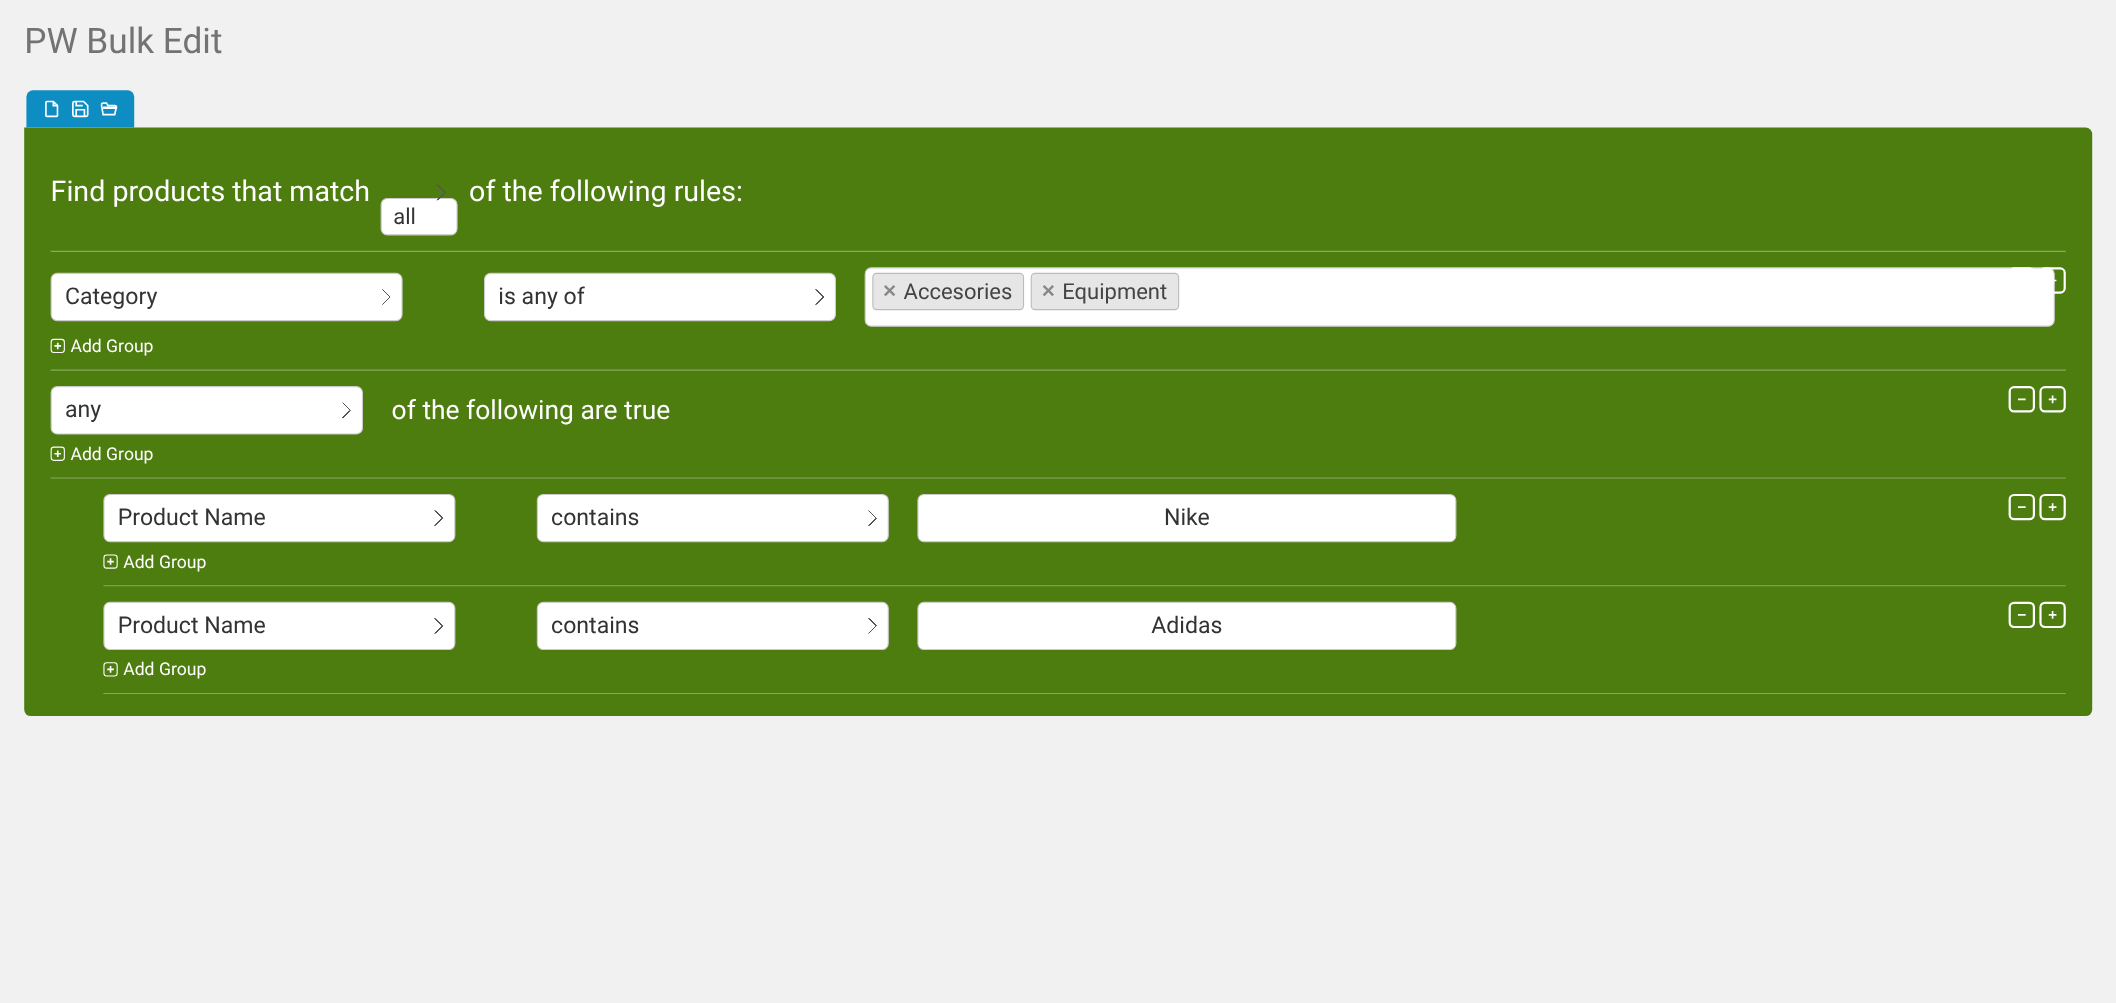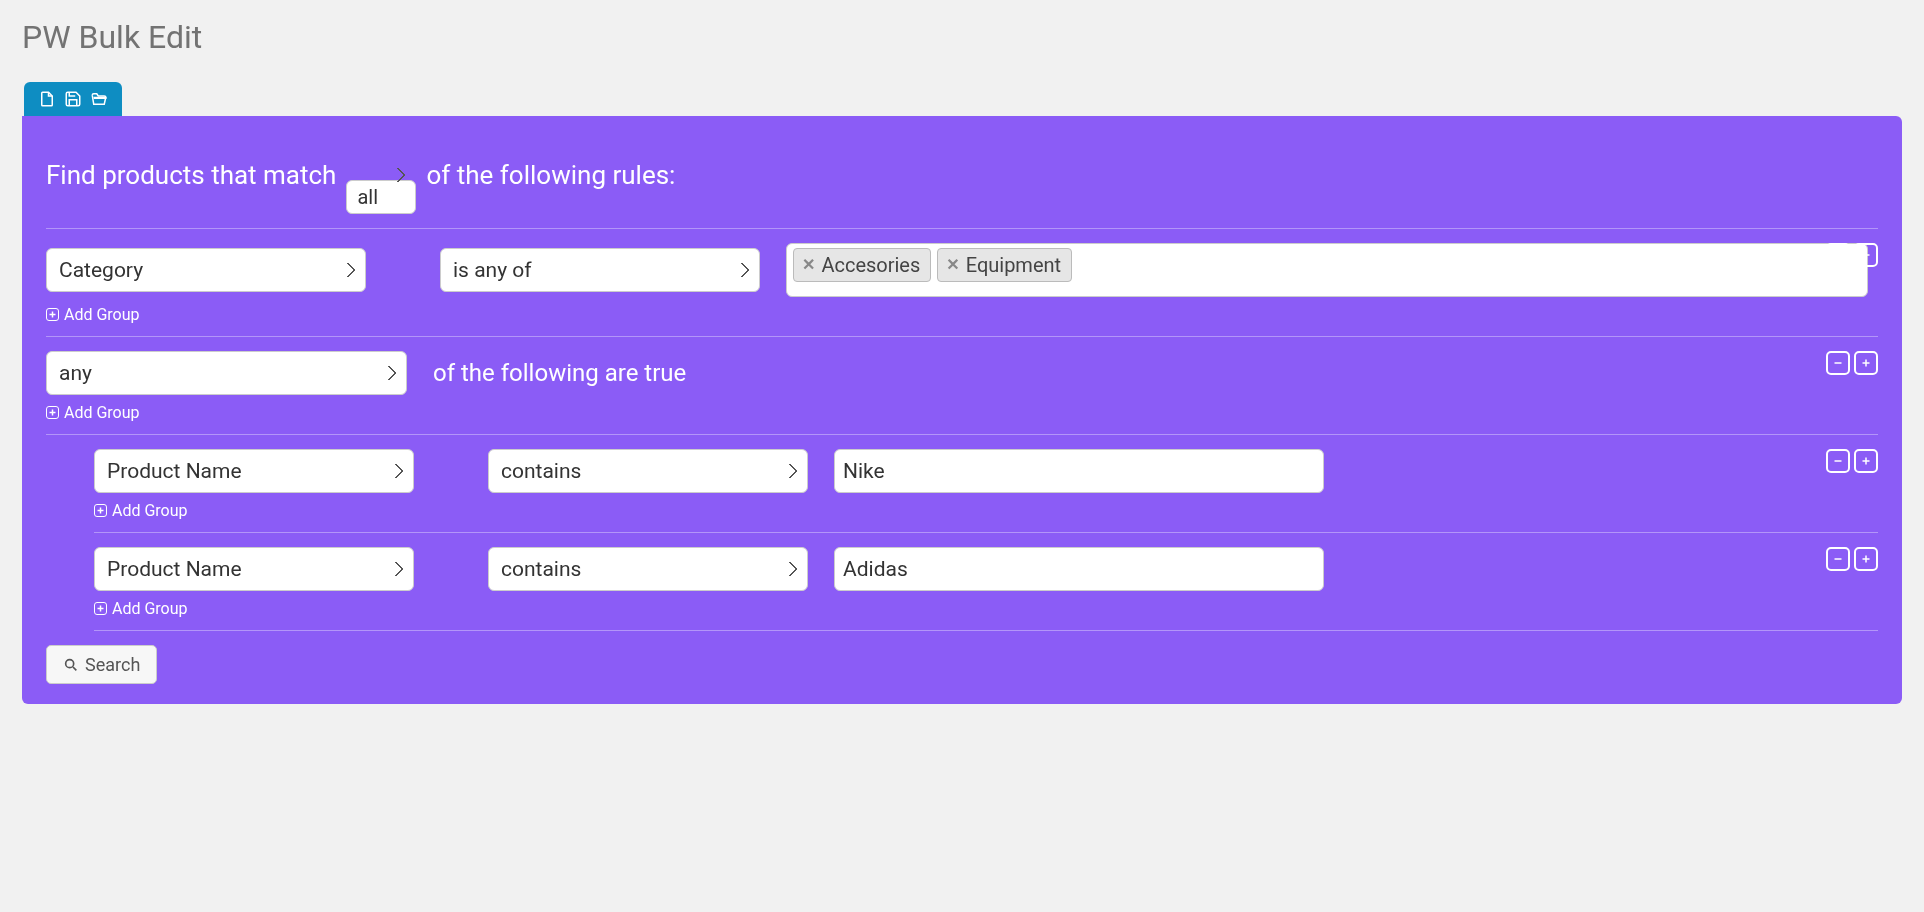--- a/index.html
+++ b/index.html
@@ -33,7 +33,7 @@
     display: inline-block;
   }
   .panel {
-    background: #8b5cf6;
+    background: #4d7c0f;
     border-radius: 0 6px 6px 6px;
     padding: 20px 24px 20px 24px;
     color: #fff;

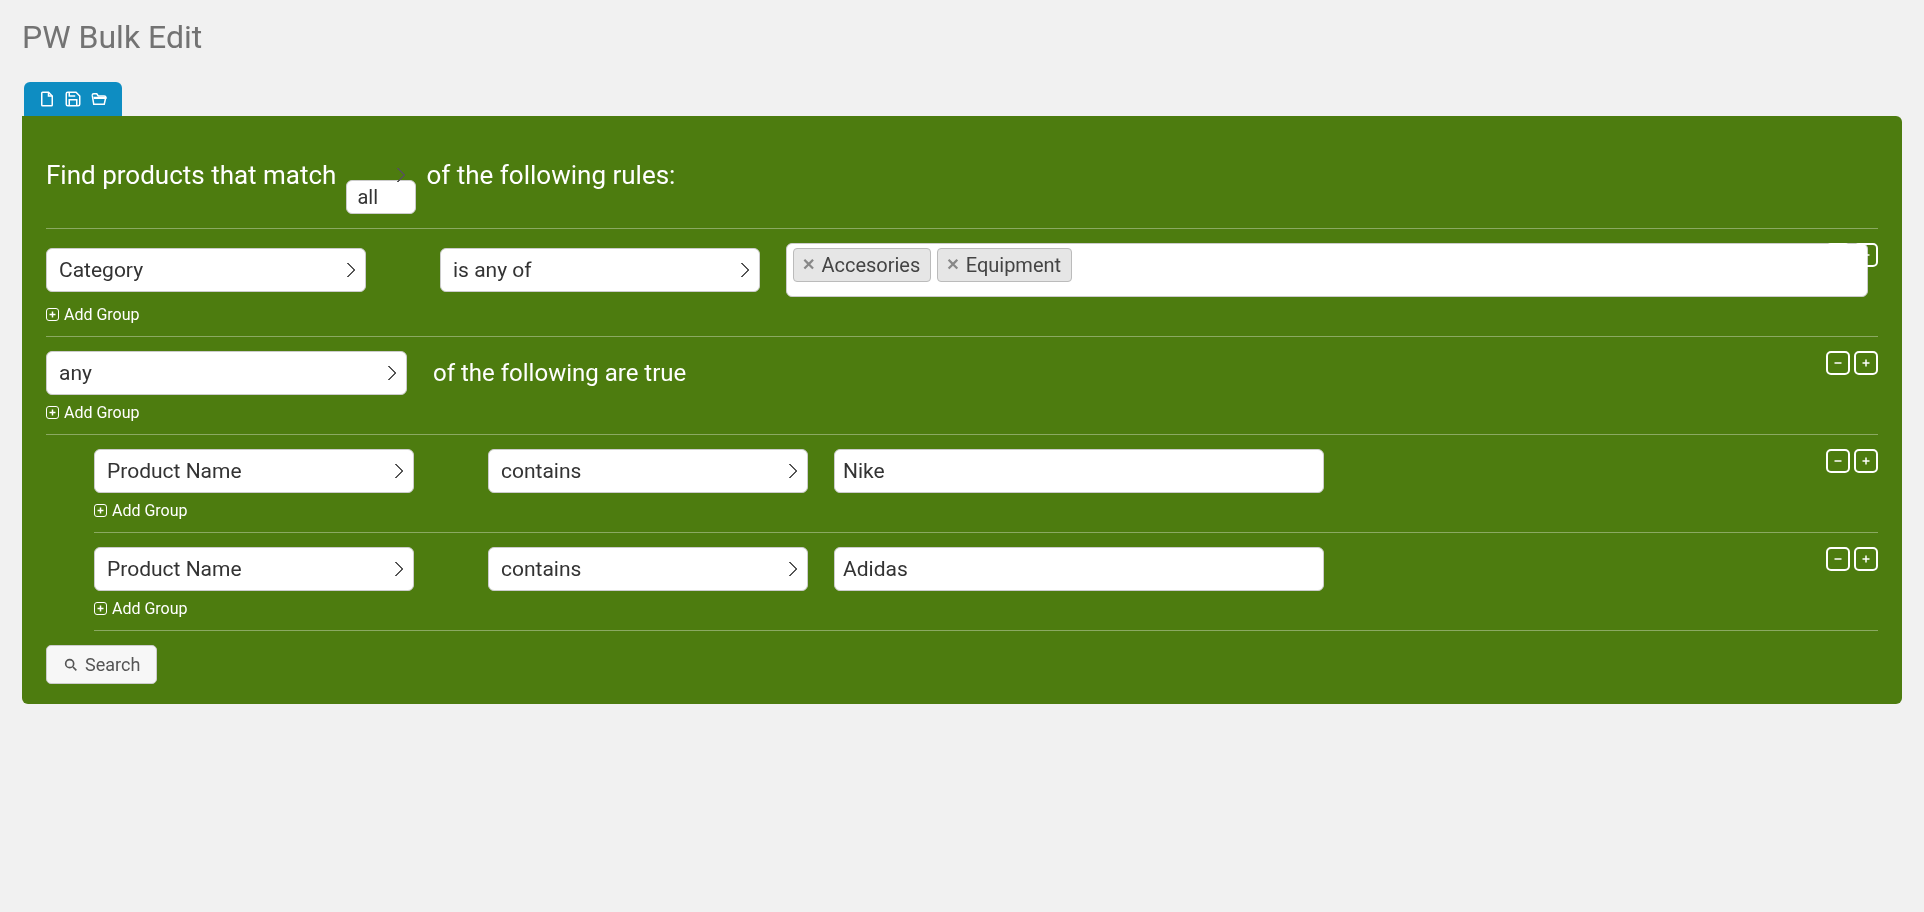--- a/index.html
+++ b/index.html
@@ -84,7 +84,7 @@
   }
   .select-field { width: 320px; height: 44px; font-size: 21px; }
   .select-operator { width: 320px; height: 44px; font-size: 21px; margin-left: 48px; }
-  .select-group { width: 361px; height: 44px; font-size: 21px; }
+  .select-group { width: 284px; height: 44px; font-size: 21px; }
   .text-input { width: 490px; height: 44px; font-size: 21px; padding: 6px 8px; }
   .group-label { font-size: 24px; color: #fff; }
 

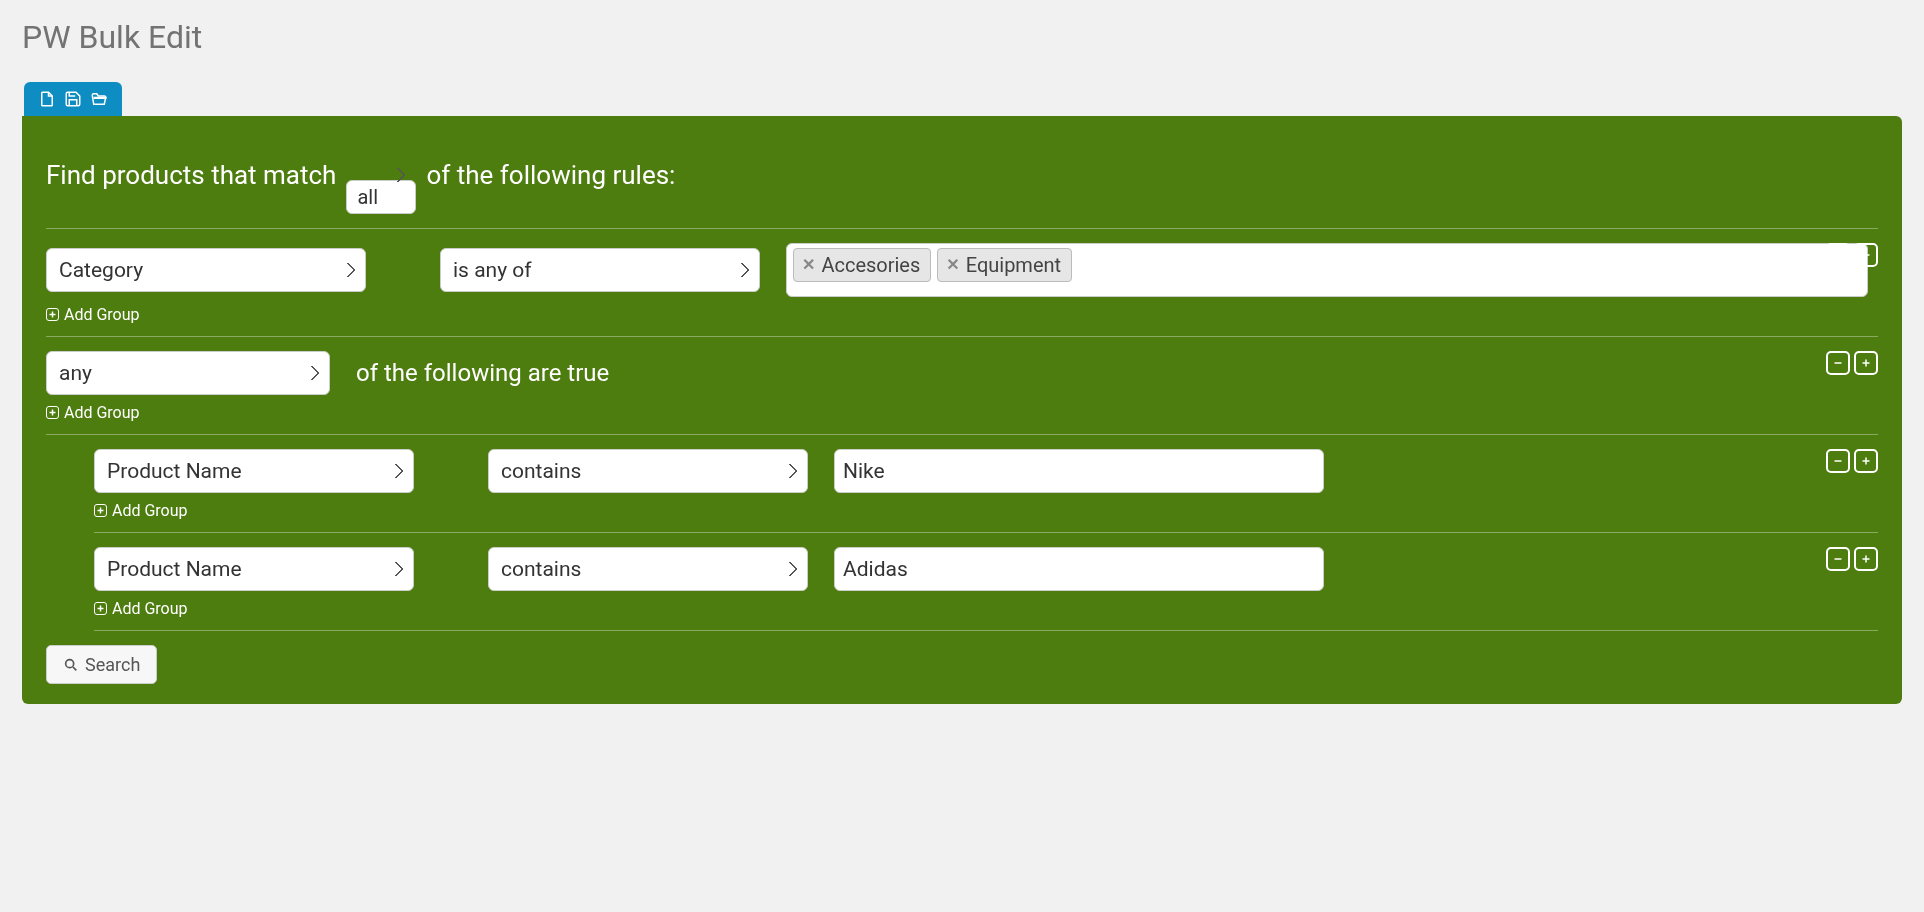--- a/index.html
+++ b/index.html
@@ -85,7 +85,7 @@
   .select-field { width: 320px; height: 44px; font-size: 21px; }
   .select-operator { width: 320px; height: 44px; font-size: 21px; margin-left: 48px; }
   .select-group { width: 284px; height: 44px; font-size: 21px; }
-  .text-input { width: 490px; height: 44px; font-size: 21px; padding: 6px 8px; }
+  .text-input { width: 490px; height: 44px; font-size: 21px; padding: 6px 8px; text-align: center; }
   .group-label { font-size: 24px; color: #fff; }
 
   .tag-input {

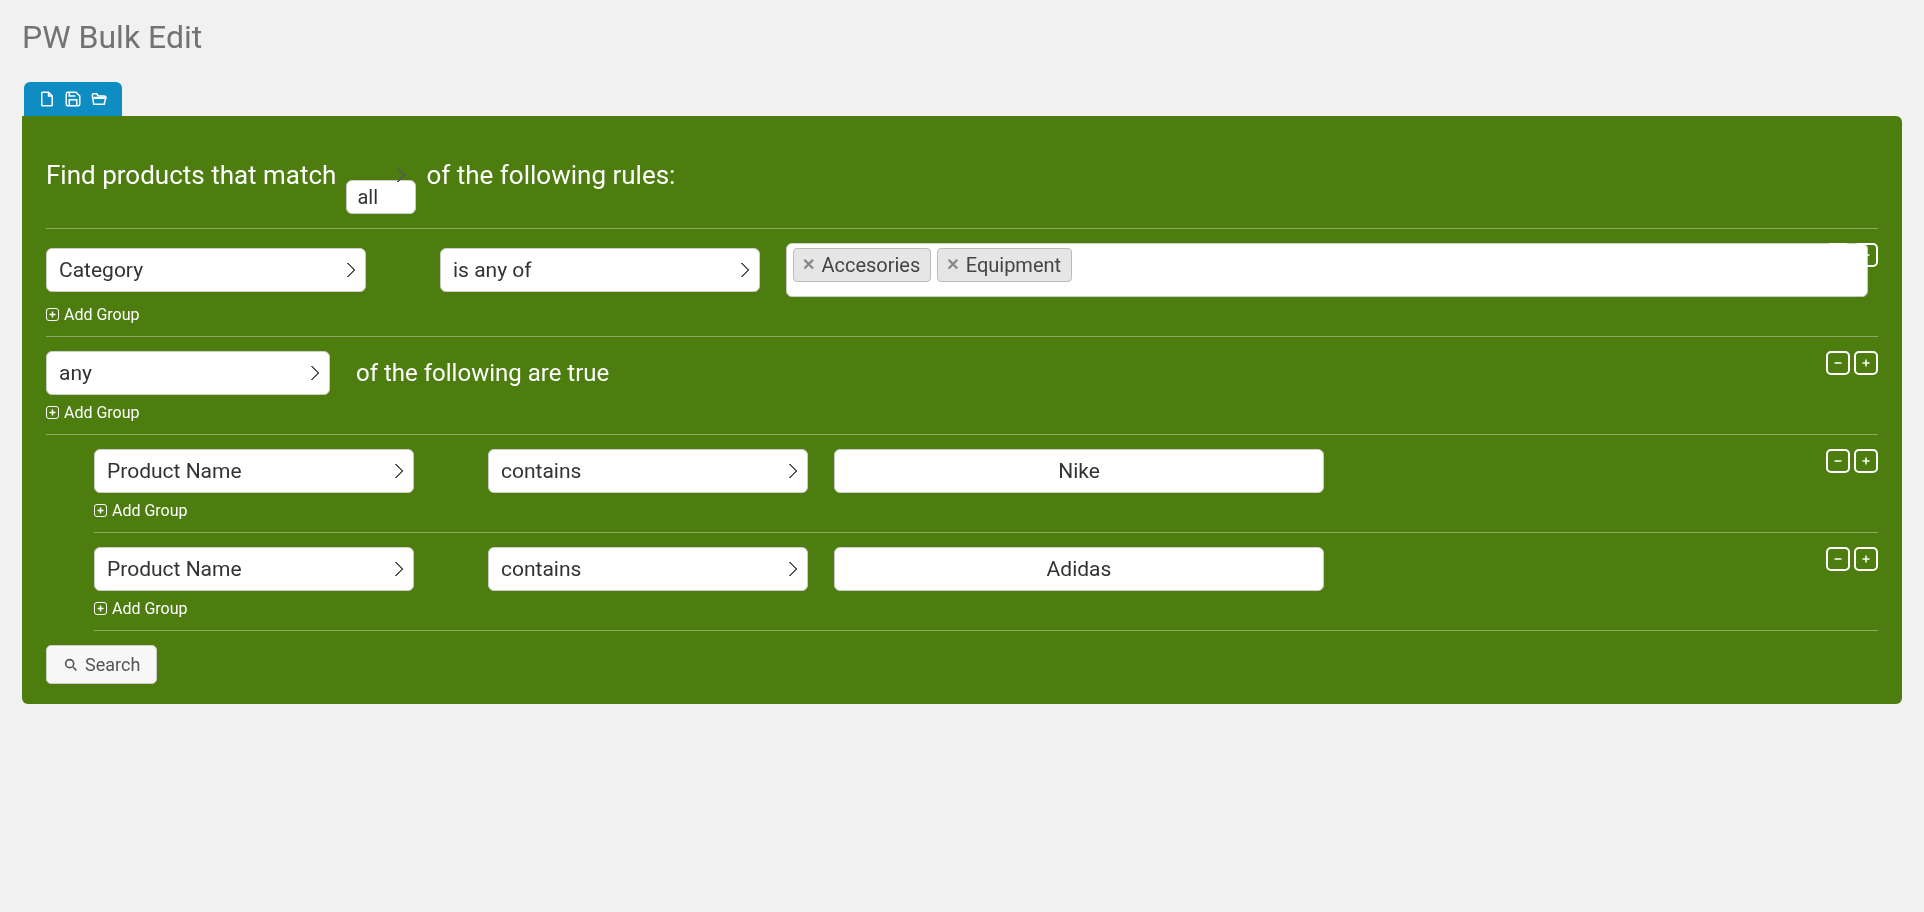--- a/index.html
+++ b/index.html
@@ -374,17 +374,6 @@
       </div>
     </div>
 
-    <div class="search-btn-row">
-      <button class="search-btn">
-        <span>
-          <svg viewBox="0 0 24 24" width="16" height="16" fill="none" stroke="#555" stroke-width="2.5">
-              <circle cx="10" cy="10" r="6"></circle>
-              <line x1="15" y1="15" x2="20" y2="20"></line>
-            </svg>
-        </span>
-        <span>Search</span>
-      </button>
-    </div>
 
   </div>
 </div>

